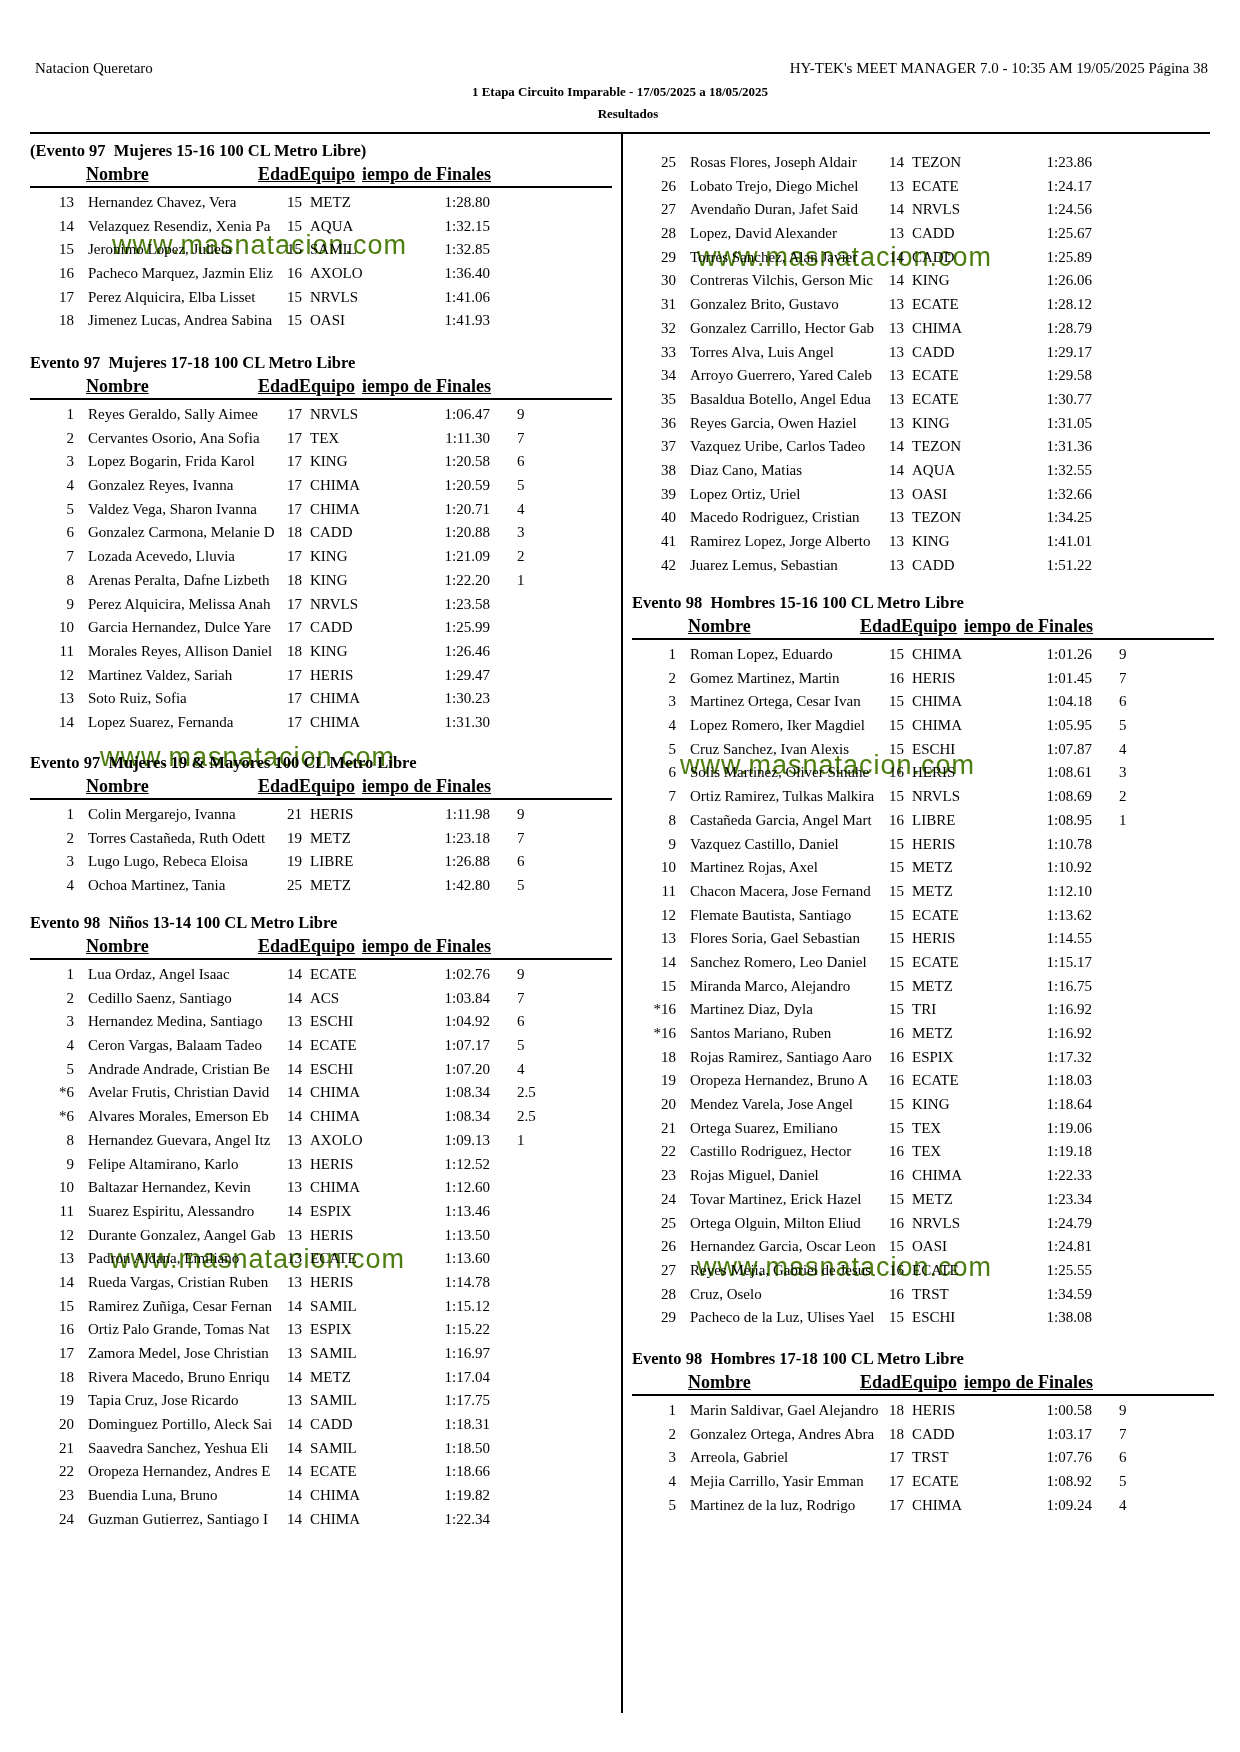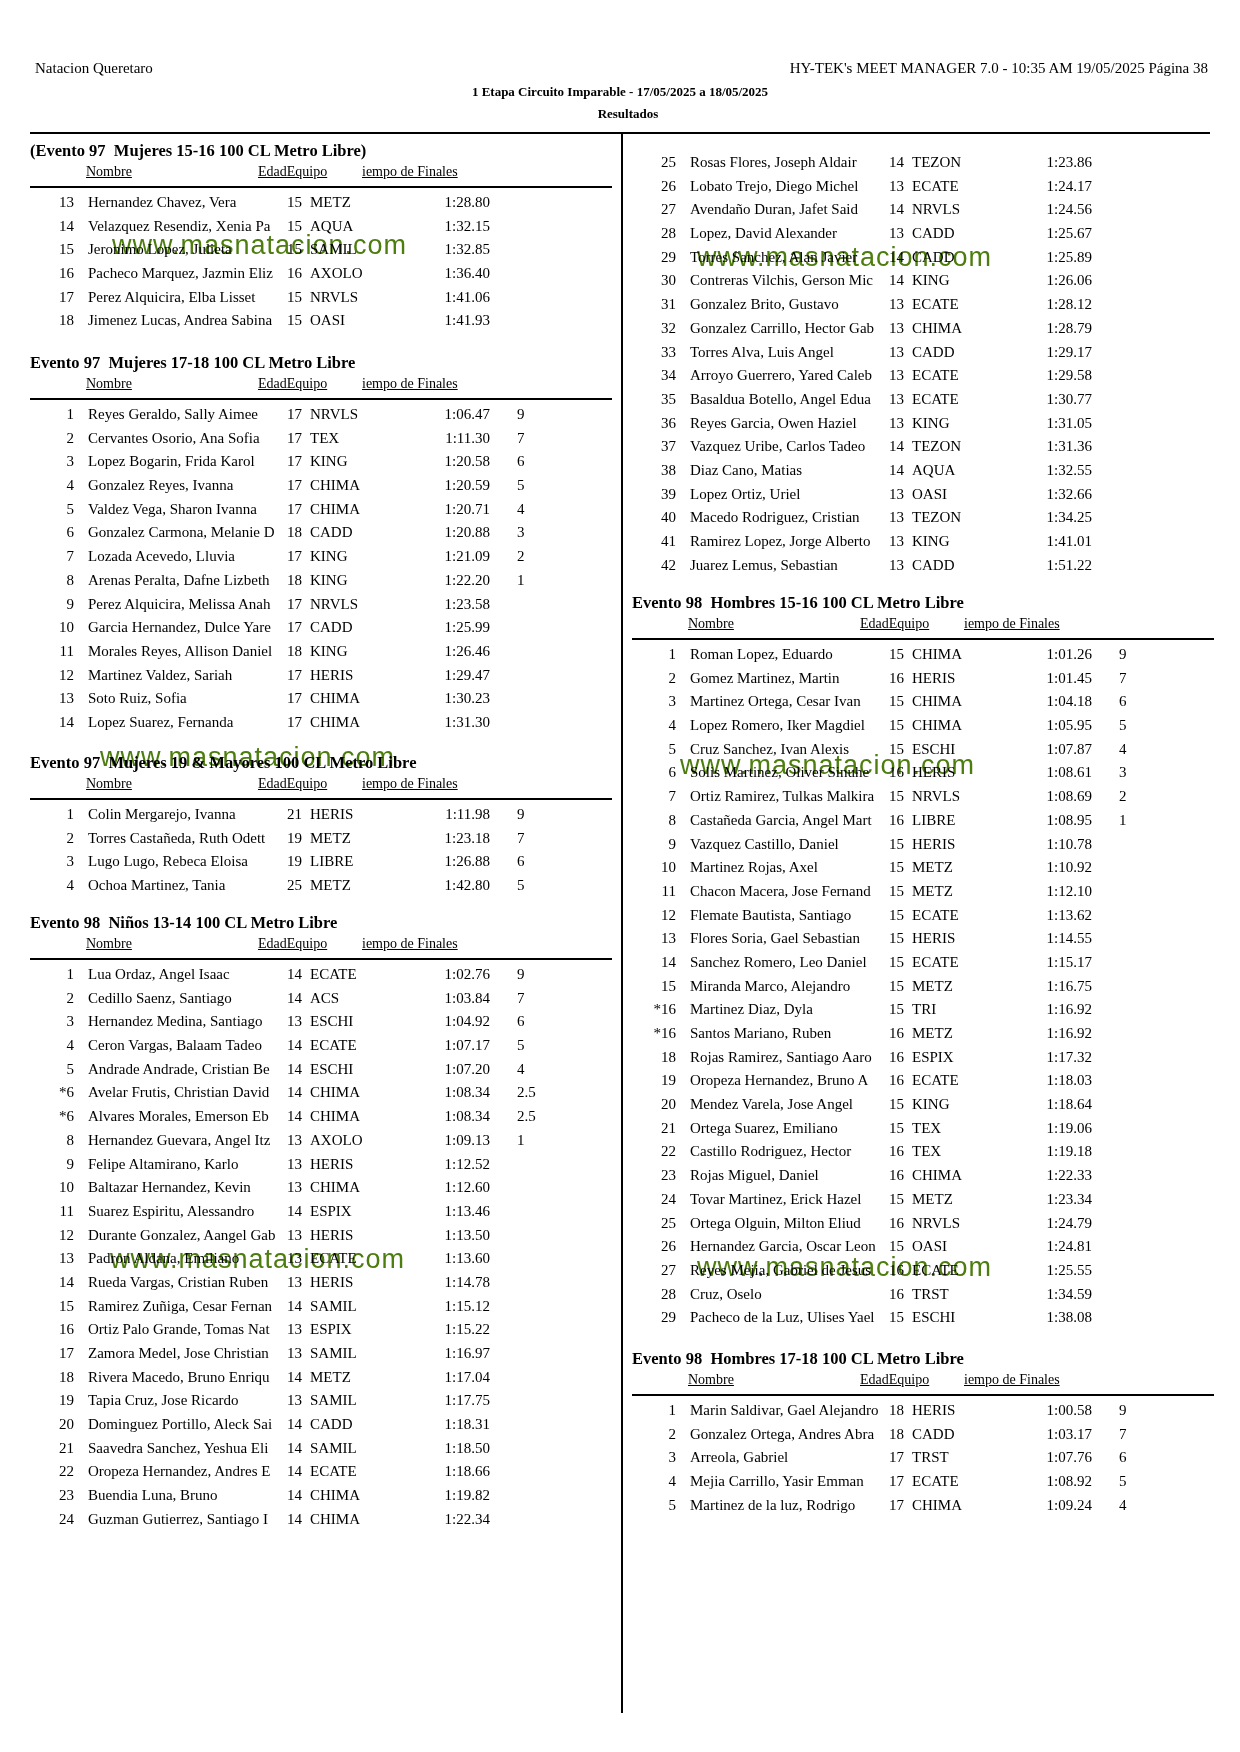--- a/index.html
+++ b/index.html
@@ -14,8 +14,8 @@
       white-space:nowrap;z-index:0;}
   .section{position:absolute;width:582px;z-index:1;}
   .sec-title{font-size:16.5px;font-weight:bold;white-space:pre;height:24px;line-height:22px;}
-  .col-header{position:relative;height:22px;border-bottom:2.5px solid #000;font-weight:normal;
-              font-size:14px;}
+  .col-header{position:relative;height:22px;border-bottom:2.5px solid #000;font-weight:bold;
+              font-size:18px;}
   .col-header span{position:absolute;top:0;text-decoration:underline;white-space:pre;}
   .h-nombre{left:56px;}
   .h-edad{left:228px;}

